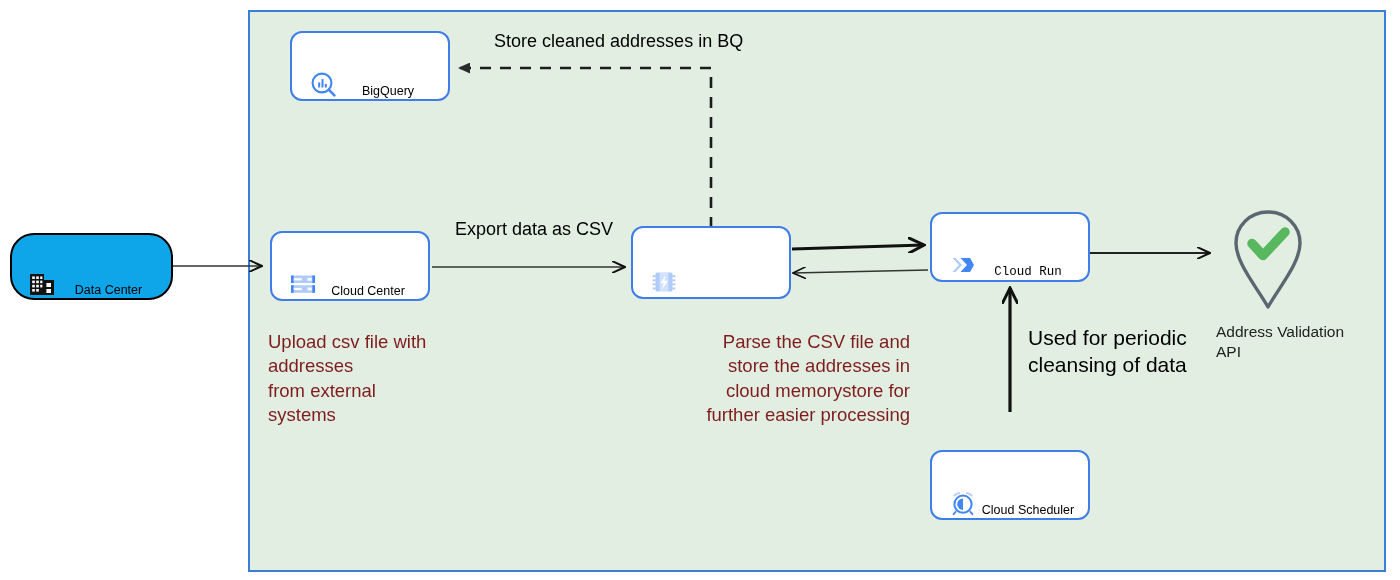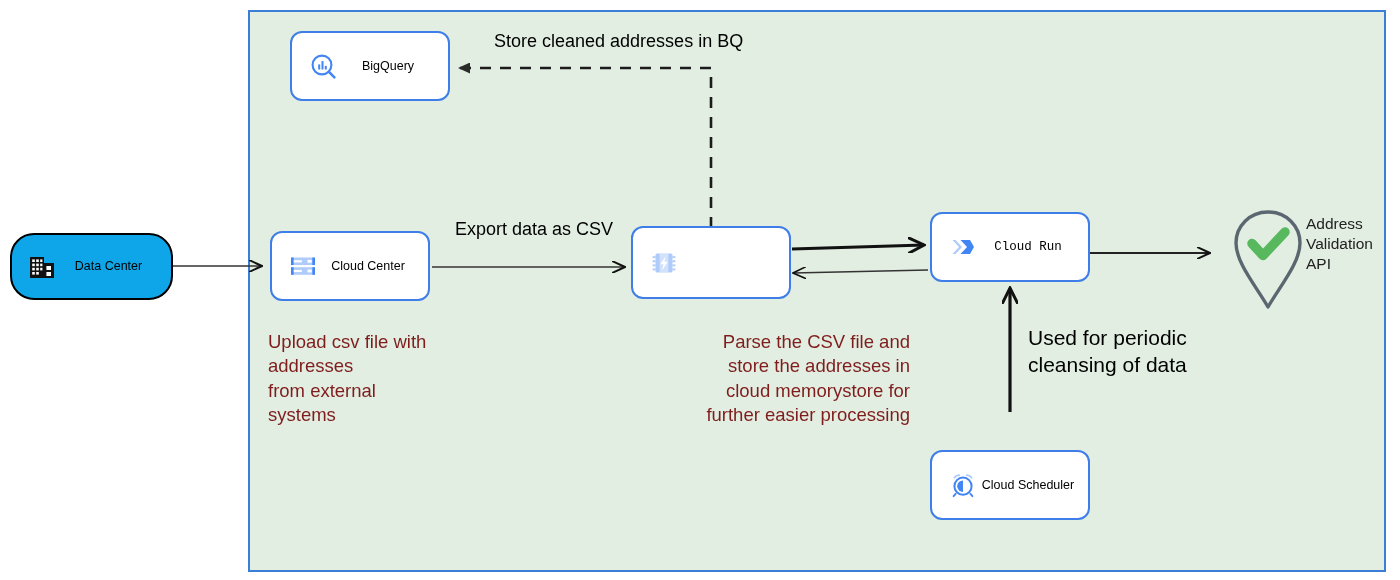--- a/index.html
+++ b/index.html
@@ -36,7 +36,7 @@
     position: absolute;
     box-sizing: border-box;
     display: flex;
-    align-items: center;
+    align-items: flex-end;
     background: #ffffff;
     border: 2px solid #3f7ee8;
     border-radius: 12px;

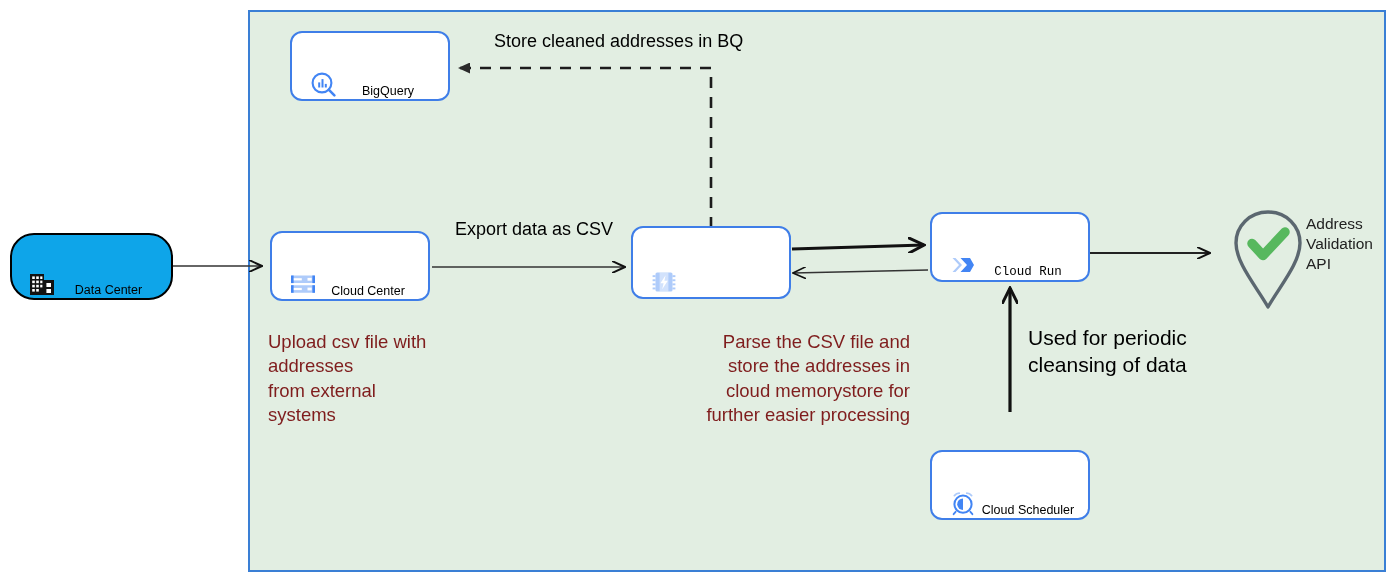--- a/index.html
+++ b/index.html
@@ -94,7 +94,7 @@
   .pin-wrap {
     position: absolute;
     display: flex;
-    flex-direction: row;
+    flex-direction: column;
     align-items: flex-start;
   }
   .pin-icon {

